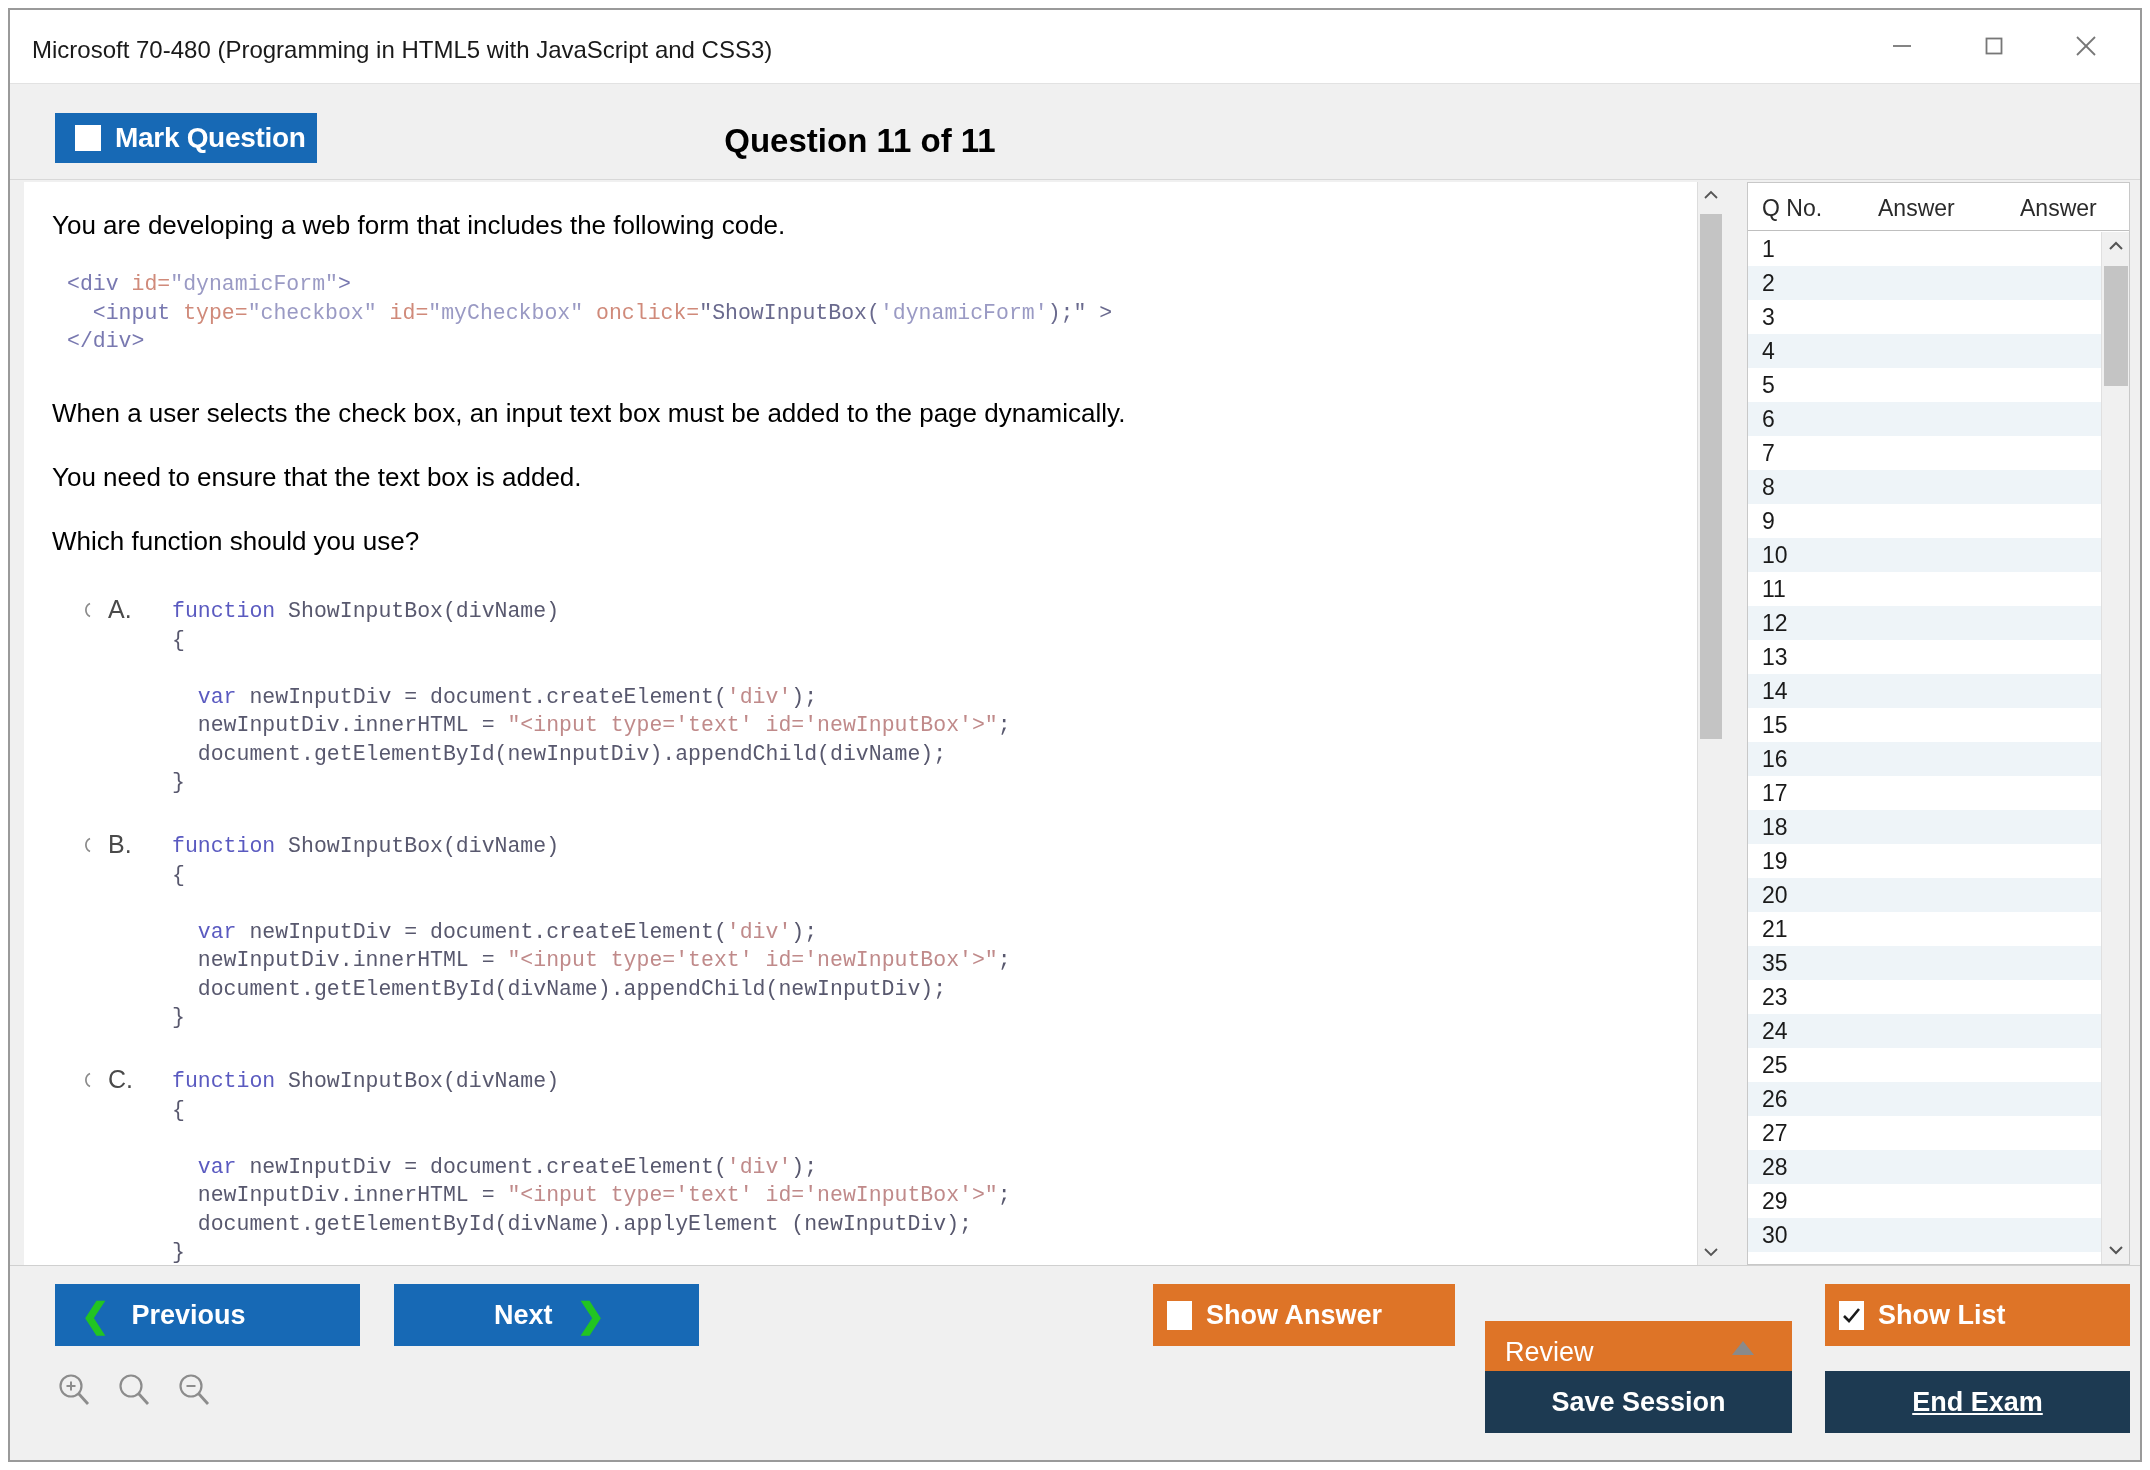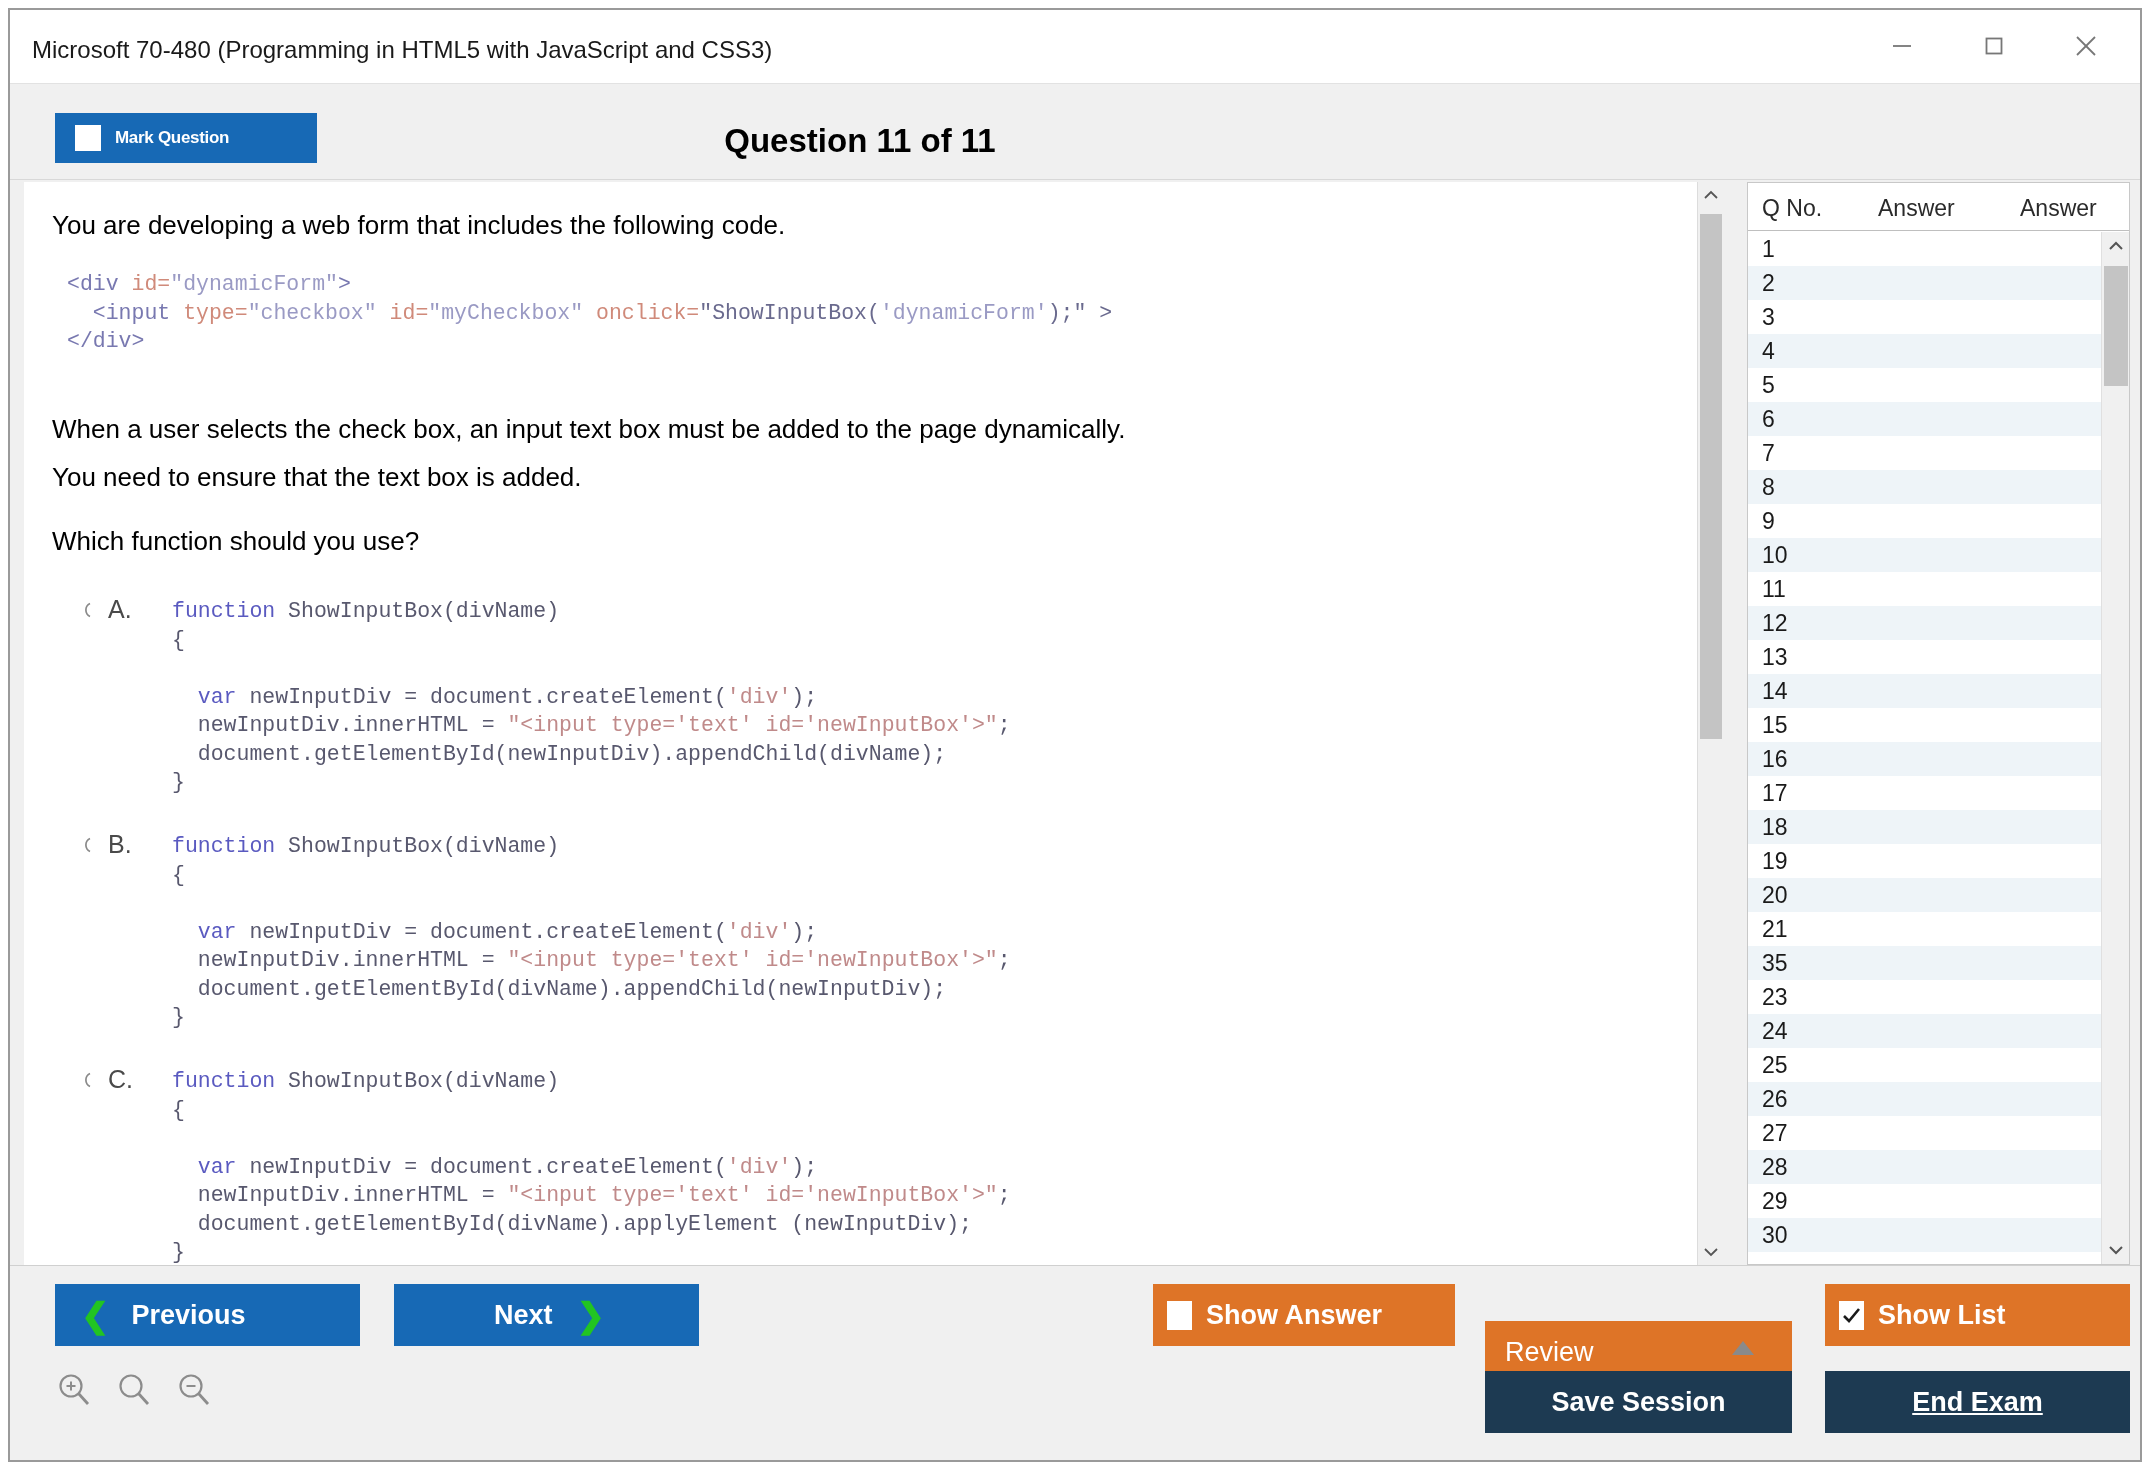--- a/index.html
+++ b/index.html
@@ -64,7 +64,7 @@
     flex: 0 0 auto;
   }
   #mark-question-label {
-    color: #ffffff; font-size: 17px; font-weight: bold;
+    color: #ffffff; font-size: 28px; font-weight: bold;
     letter-spacing: -0.3px;
   }
   #question-counter {

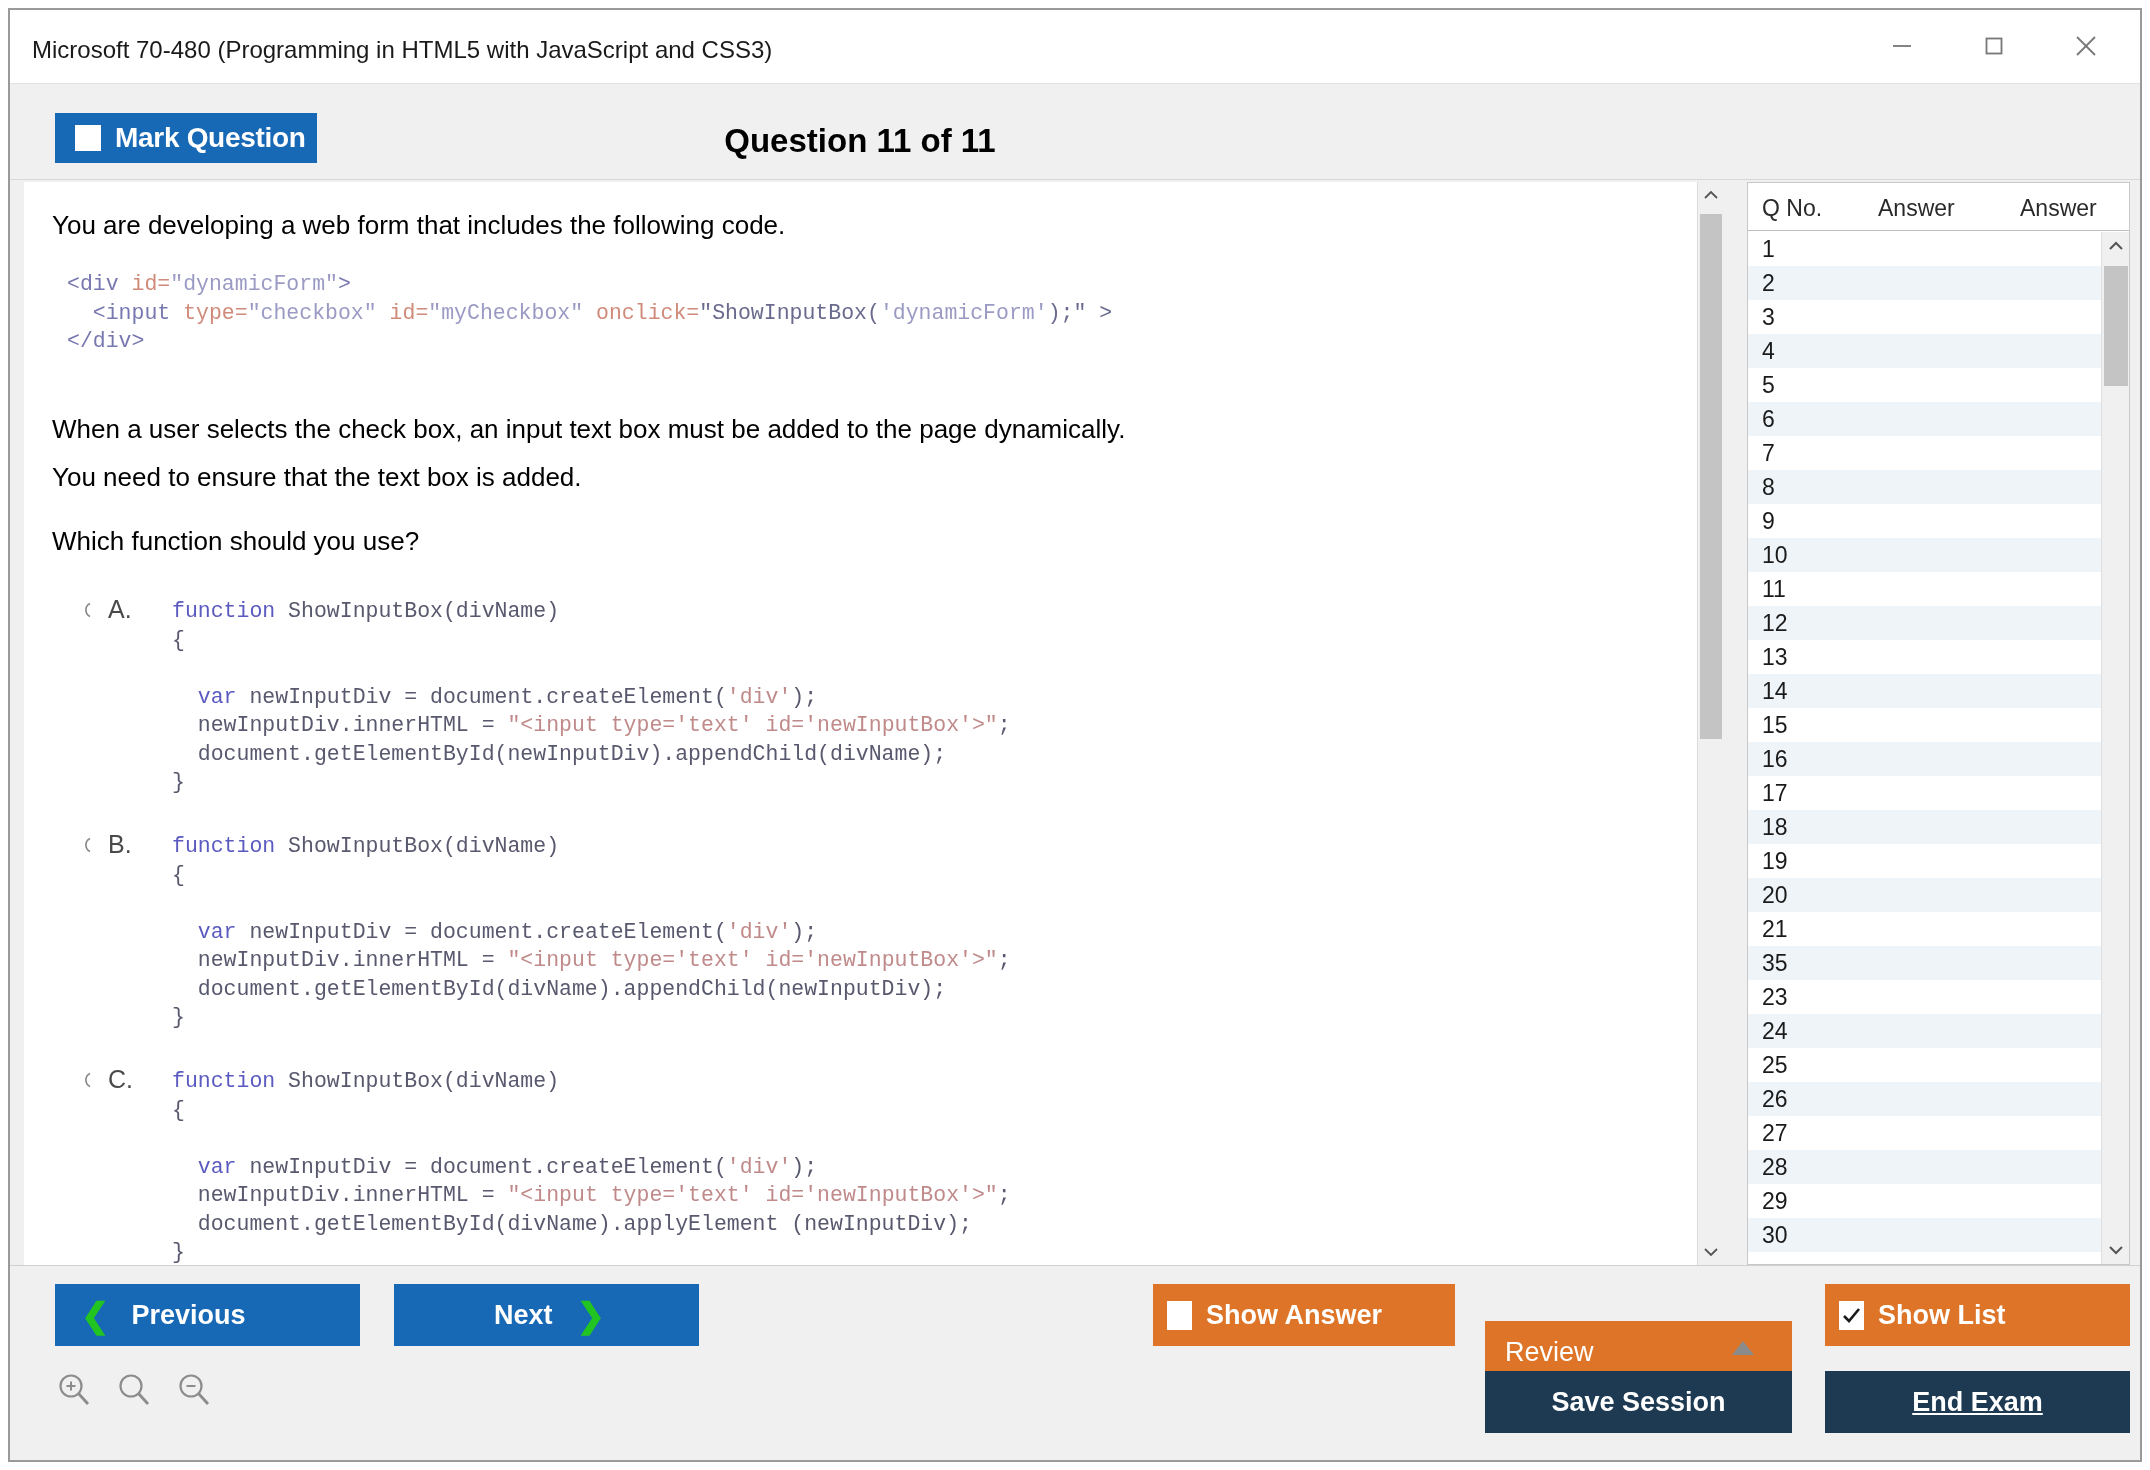--- a/index.html
+++ b/index.html
@@ -87,7 +87,7 @@
     margin: 0 0 0 28px;
   }
   #q-line-1 { position: absolute; left: 0; top: 28px; }
-  #q-line-2 { position: absolute; left: 0; top: 216px; margin-top: 16px; }
+  #q-line-2 { position: absolute; left: 0; top: 216px; }
   #q-line-3 { position: absolute; left: 0; top: 280px; }
   #q-line-4 { position: absolute; left: 0; top: 344px; }
 

